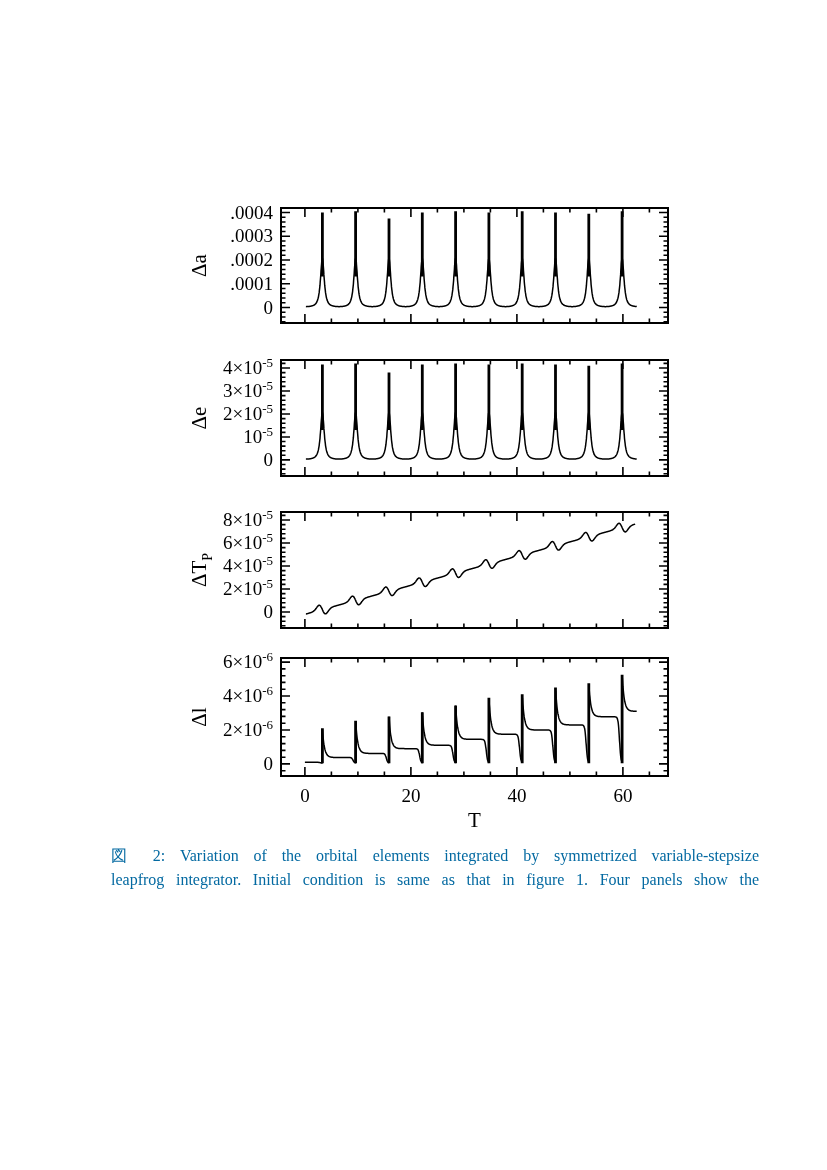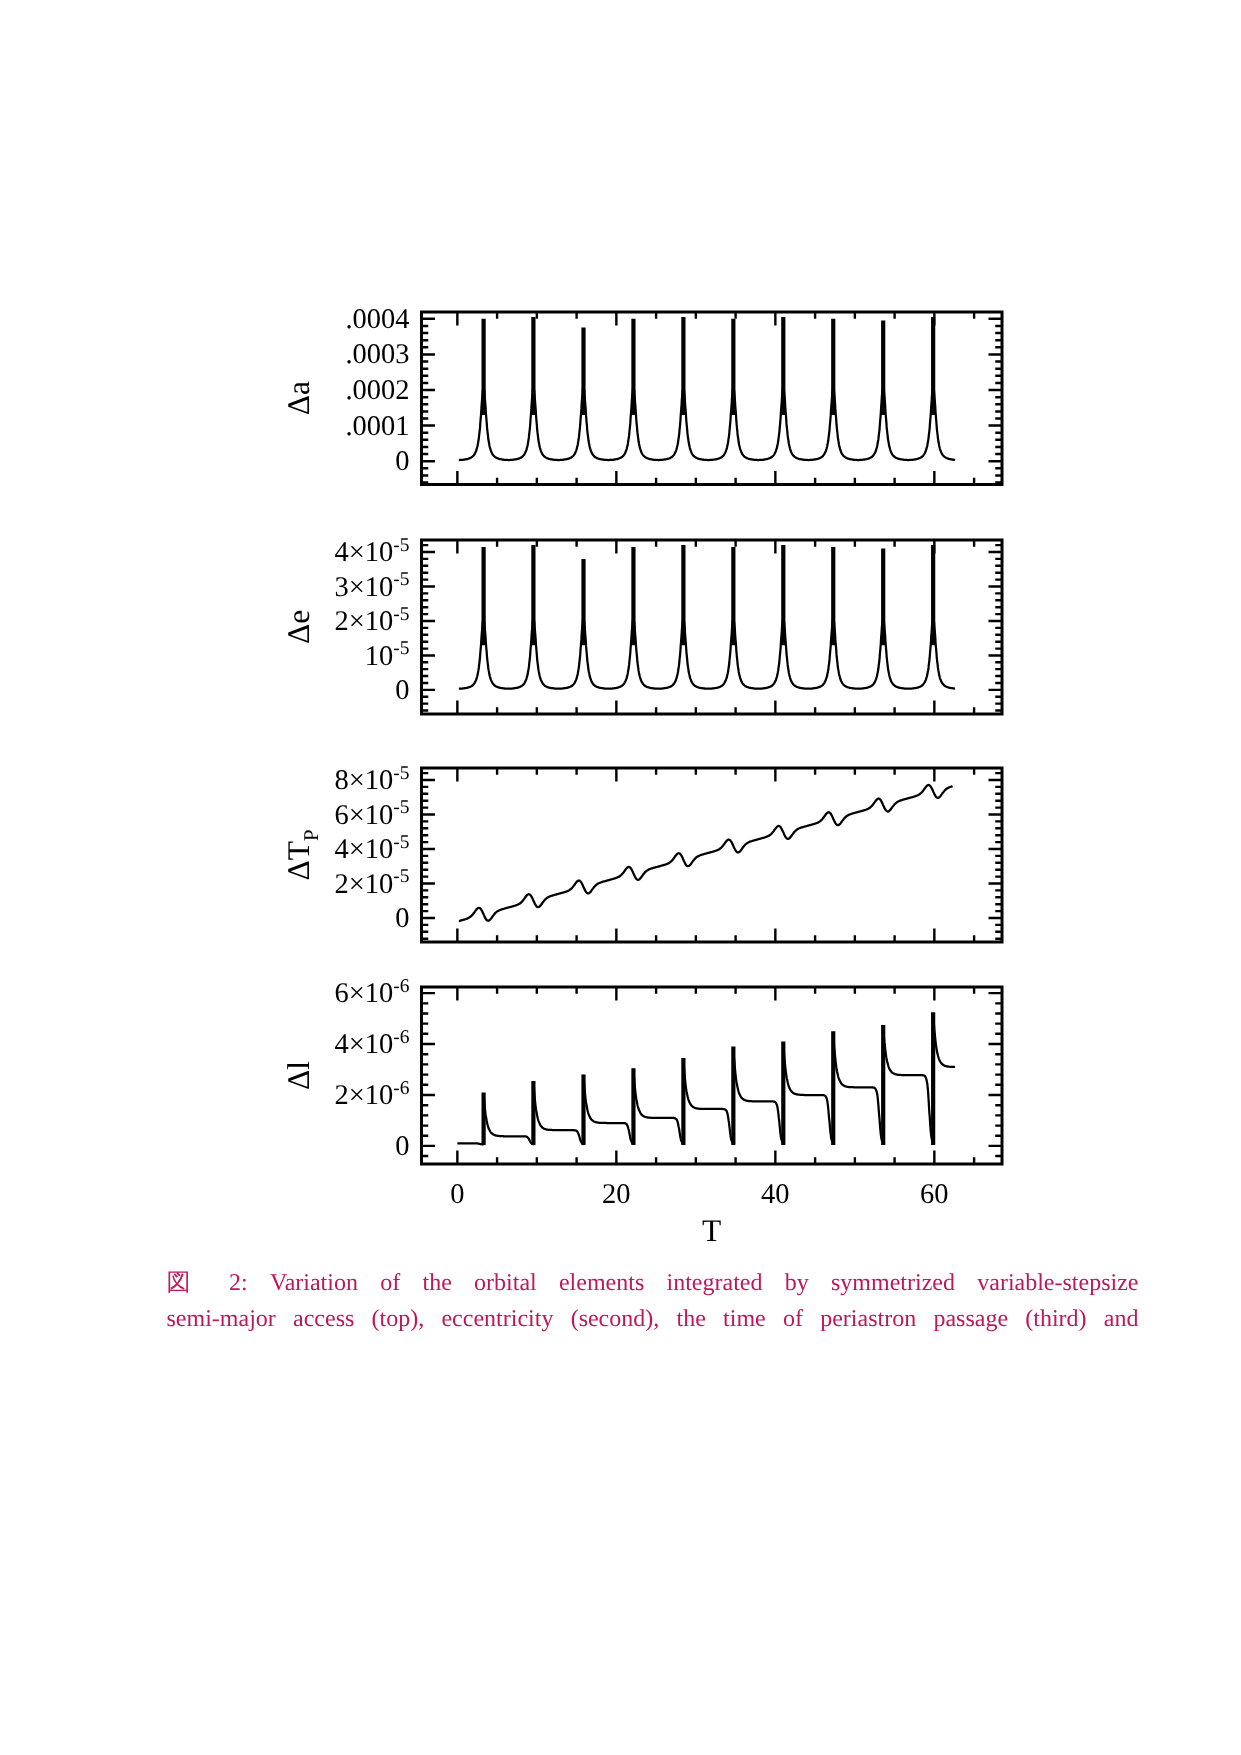--- a/index.html
+++ b/index.html
@@ -7,7 +7,7 @@
         font-family:"Liberation Serif","DejaVu Serif",serif;color:#000;}
   svg text{font-family:"Liberation Serif","DejaVu Serif",serif;fill:#000;}
   .caption{position:absolute;left:111px;top:844px;width:648px;
-           font-size:16px;line-height:23.9px;color:#be185d;}
+           font-size:16px;line-height:23.9px;color:#0369a1;}
   .cap-line{text-align:justify;text-align-last:justify;}
   .cap-line.last{text-align-last:left;}
 </style>

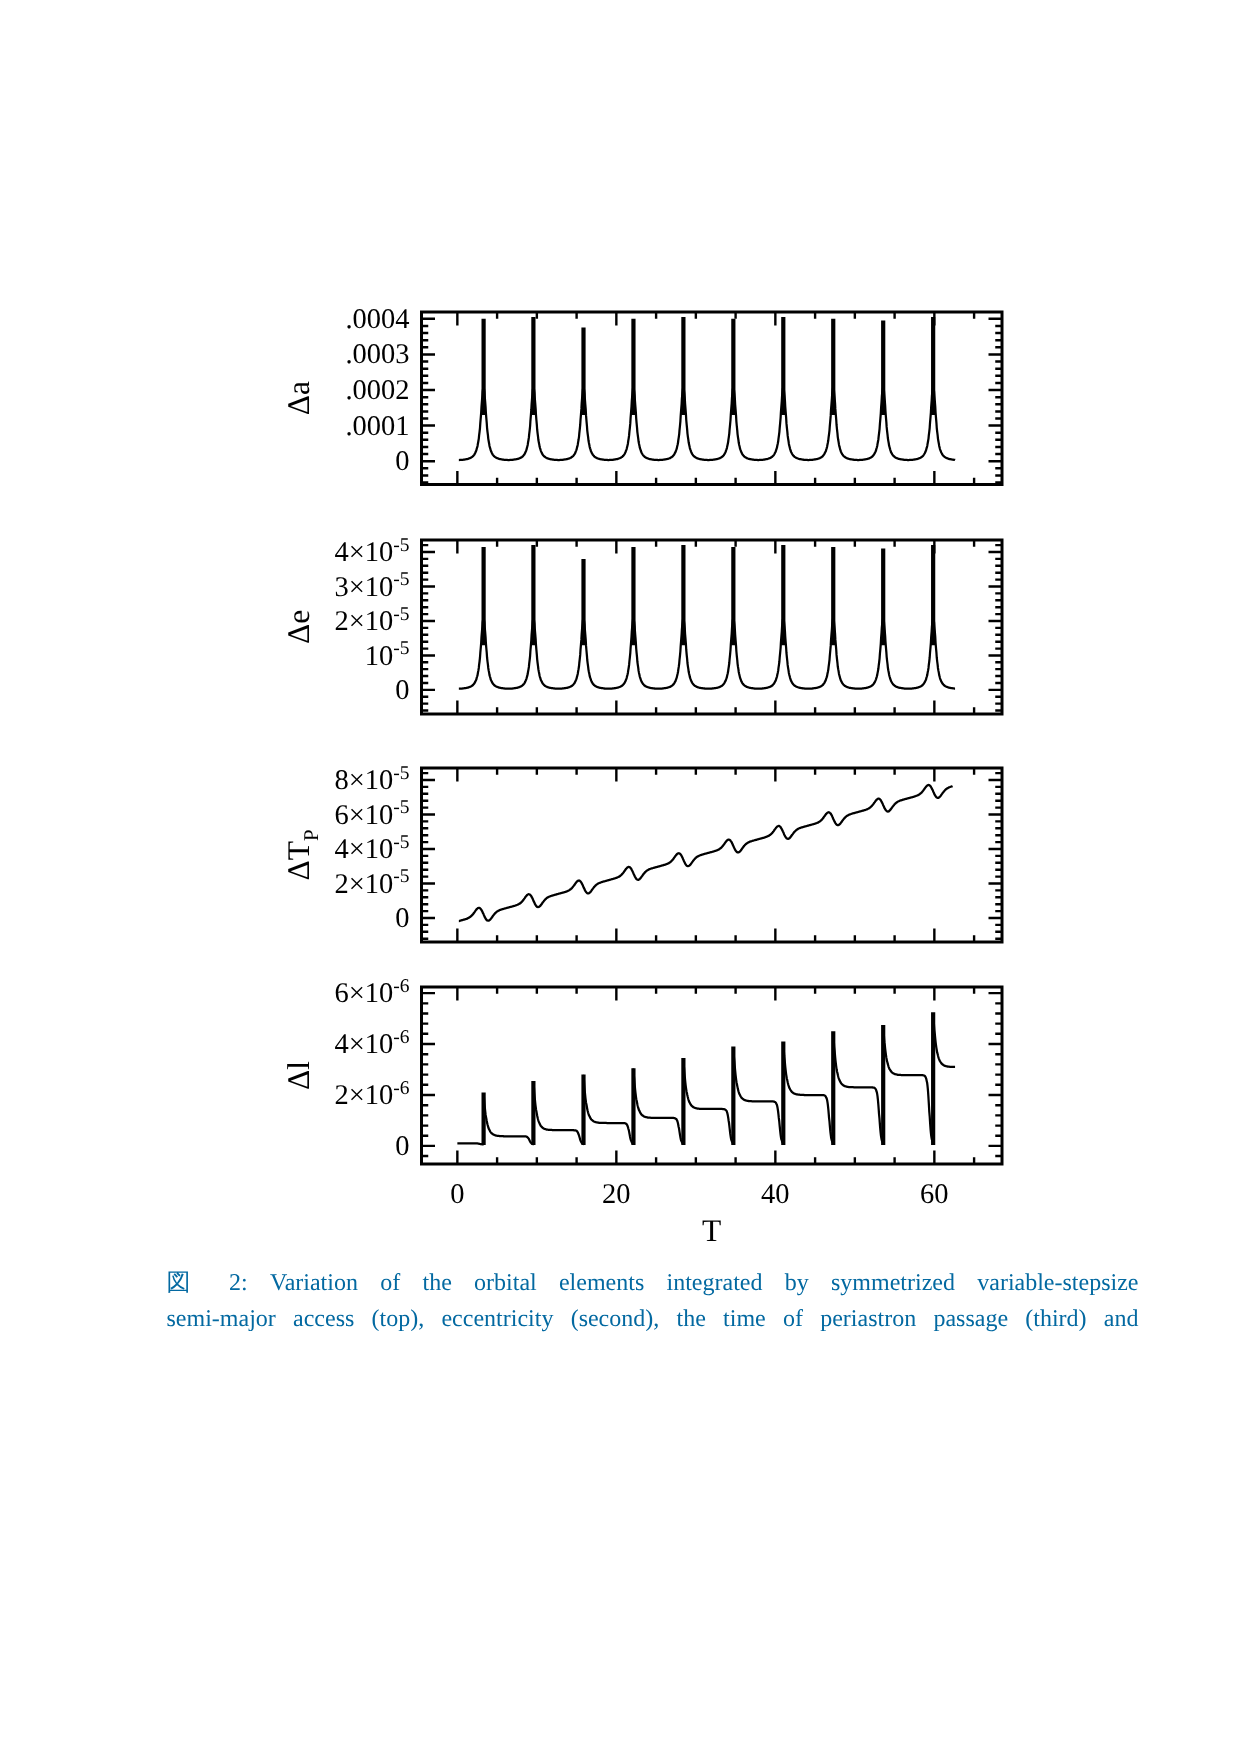--- a/index.html
+++ b/index.html
@@ -70,6 +70,7 @@
     </svg>
   <div class="caption">
     <div class="cap-line">図 2:  Variation of the orbital elements integrated by symmetrized variable-stepsize</div>
+    <div class="cap-line">leapfrog integrator.  Initial condition is same as that in figure 1.  Four panels show the</div>
     <div class="cap-line">semi-major access (top), eccentricity (second), the time of periastron passage (third) and</div>
   </div>
 </div>

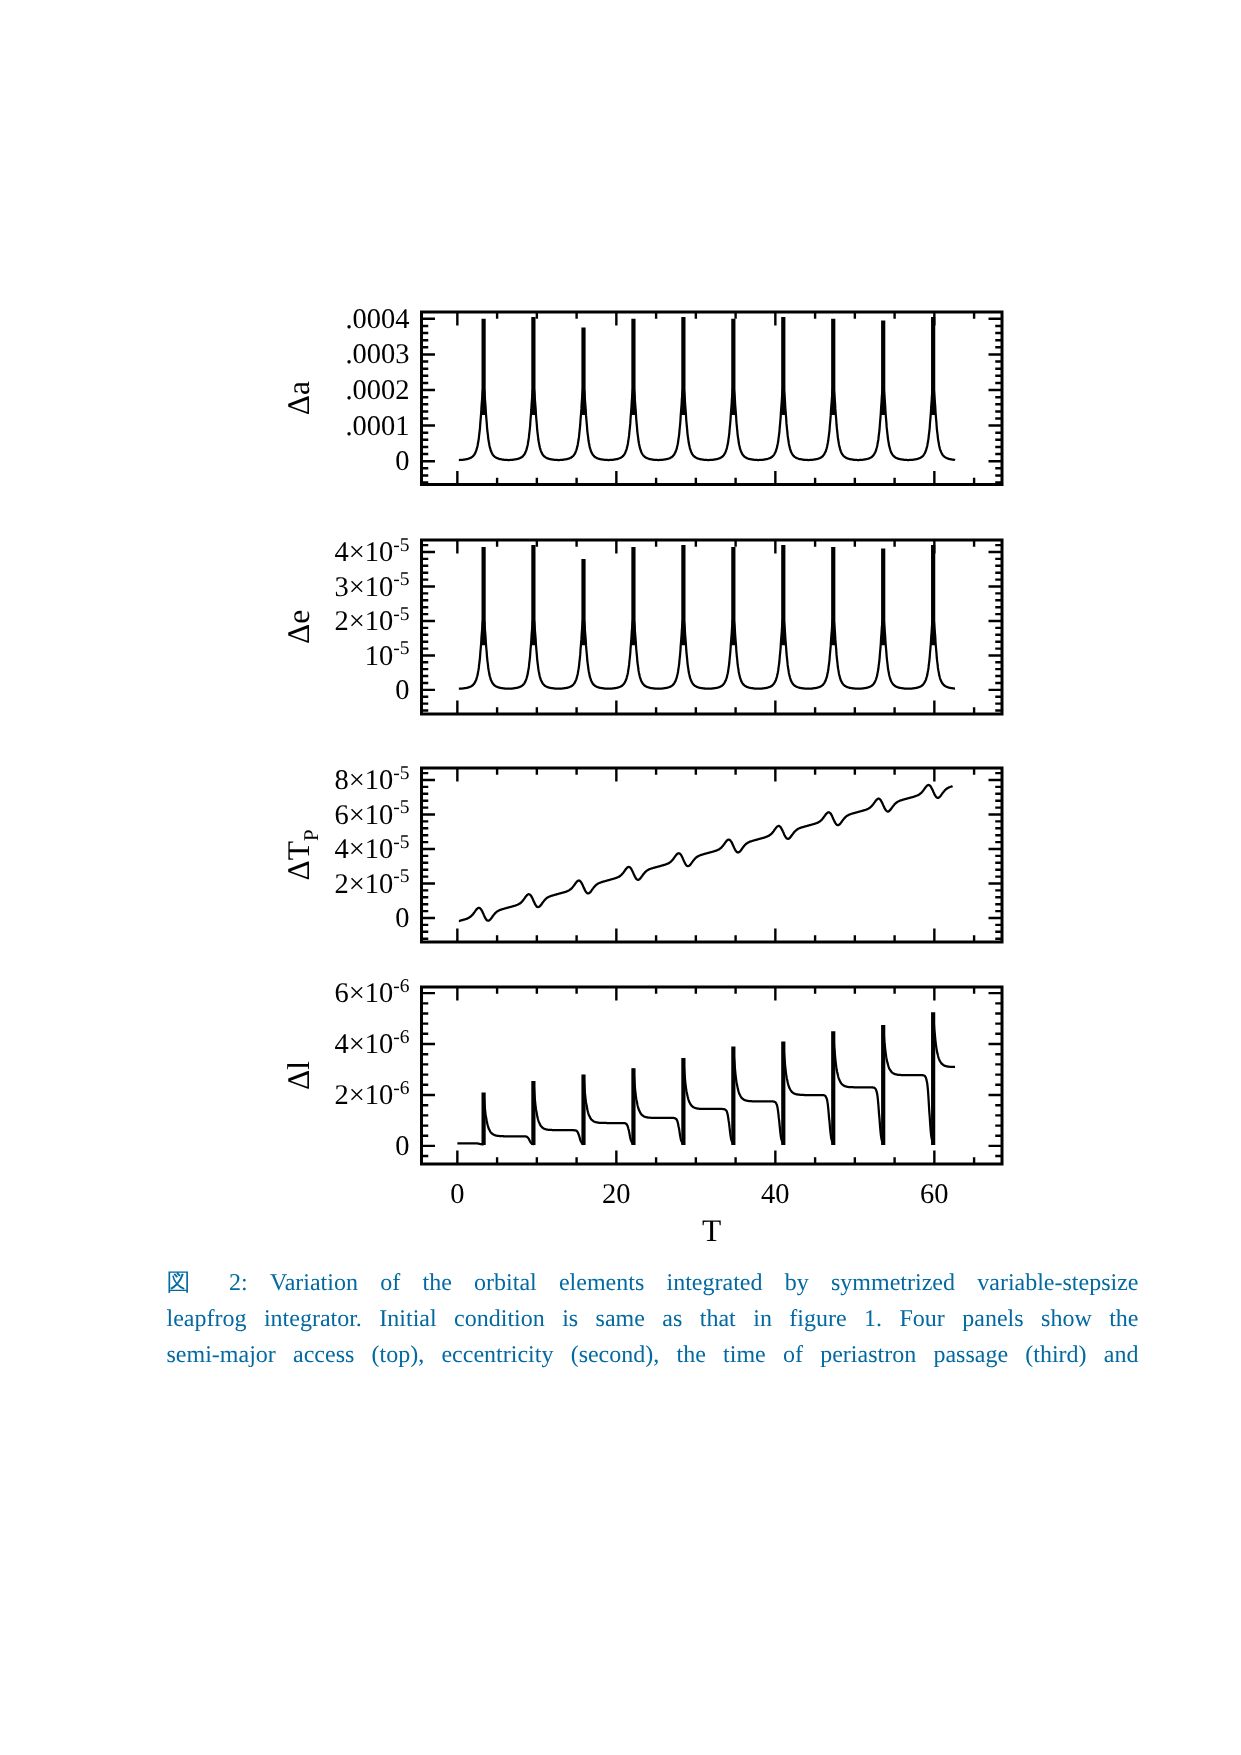--- a/index.html
+++ b/index.html
@@ -71,7 +71,6 @@
   <div class="caption">
     <div class="cap-line">図 2:  Variation of the orbital elements integrated by symmetrized variable-stepsize</div>
     <div class="cap-line">leapfrog integrator.  Initial condition is same as that in figure 1.  Four panels show the</div>
-    <div class="cap-line">semi-major access (top), eccentricity (second), the time of periastron passage (third) and</div>
   </div>
 </div>
 

